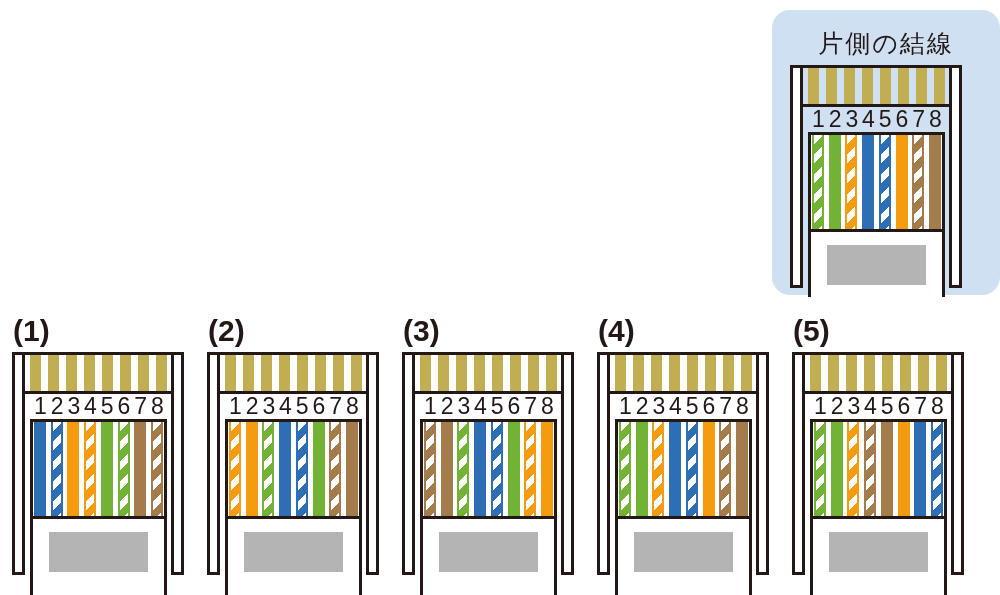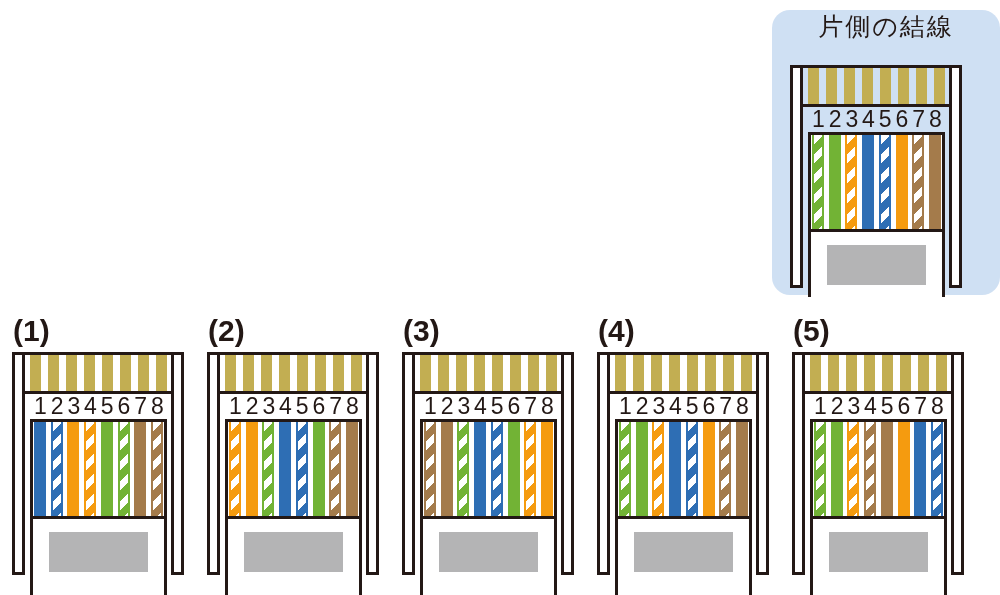--- a/index.html
+++ b/index.html
@@ -22,6 +22,7 @@
     border-radius: 18px;
   }
   .ref-title {
+    margin-top: 17px;
     text-align: center;
     font-size: 25px;
     letter-spacing: 2px;

